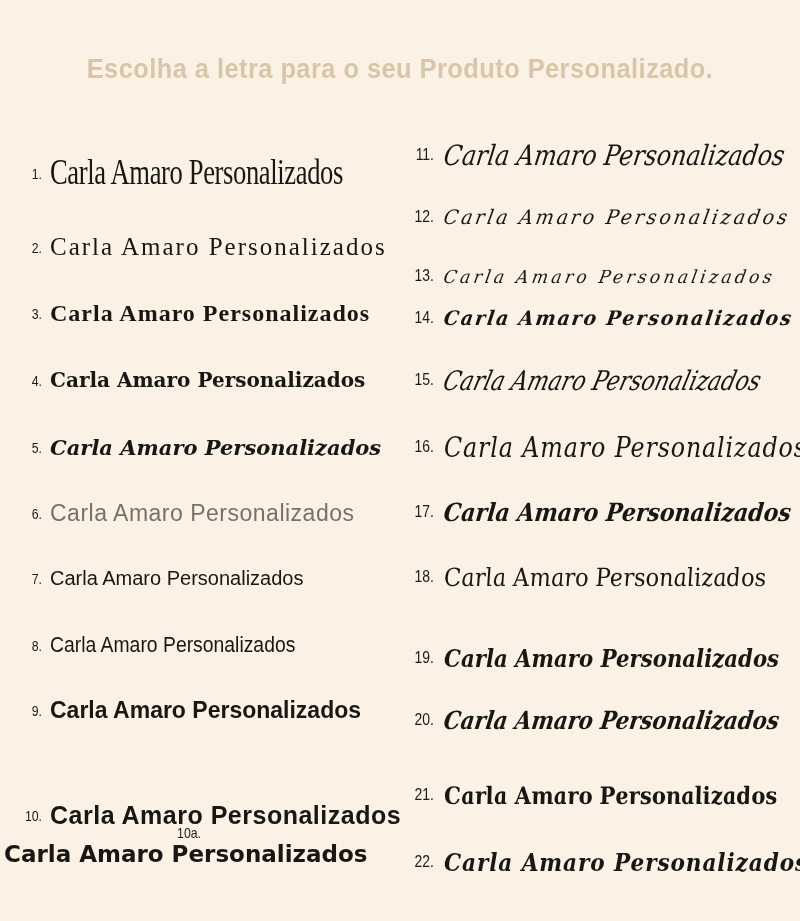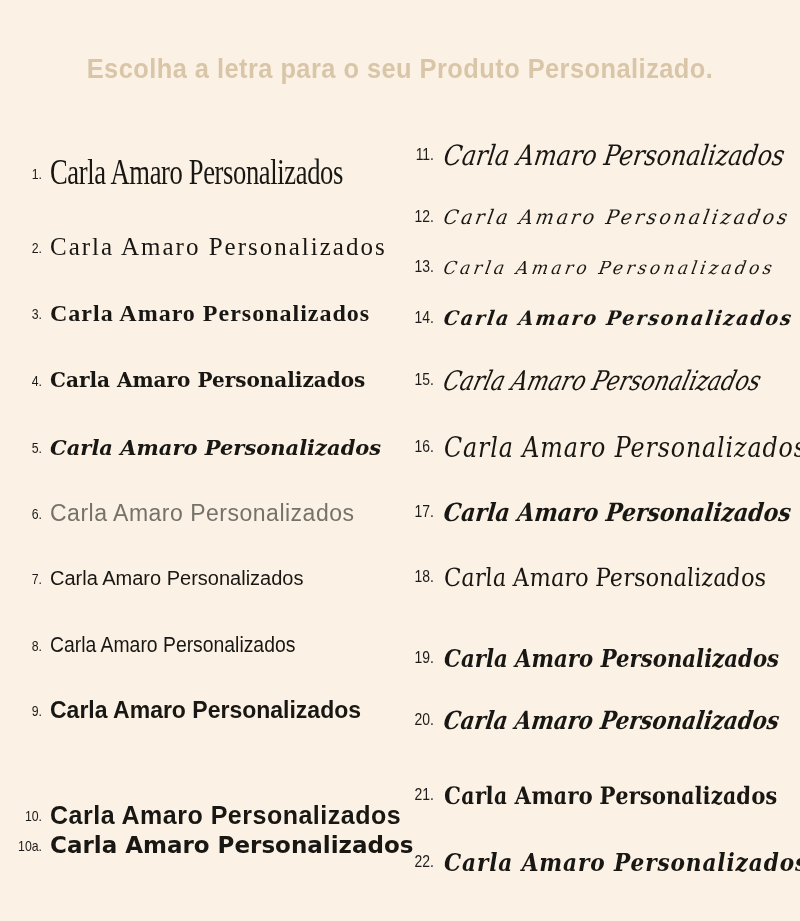--- a/index.html
+++ b/index.html
@@ -68,7 +68,7 @@
   .r1{top:152px;}.r2{top:226px;}.r3{top:292px;}.r4{top:359px;}.r5{top:426px;}
   .r6{top:492px;}.r7{top:557px;}.r8{top:624px;}.r9{top:689px;}.r10{top:794px;}
   .r10a{top:824px;}
-  .r11{top:134px;}.r12{top:196px;}.r13{top:246px;justify-content:flex-end;}.r14{top:297px;}.r15{top:359px;}
+  .r11{top:134px;}.r12{top:196px;}.r13{top:255px;justify-content:flex-end;}.r14{top:297px;}.r15{top:359px;}
   .r16{top:426px;}.r17{top:491px;}.r18{top:556px;}.r19{top:637px;}.r20{top:699px;}
   .r21{top:774px;}.r22{top:841px;}
 </style>

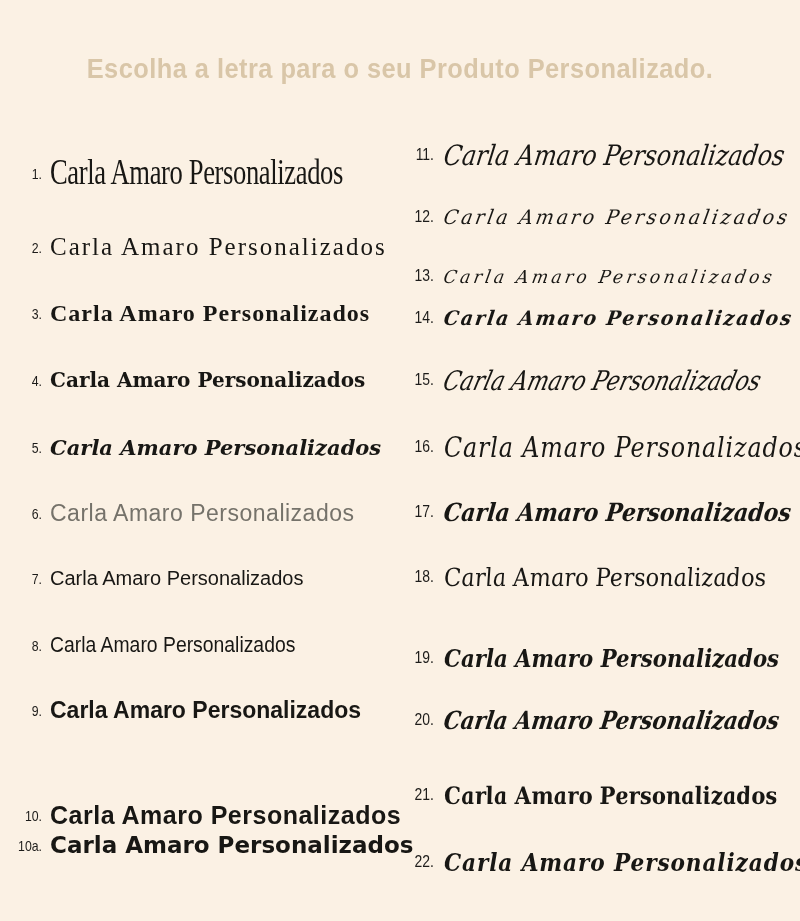--- a/index.html
+++ b/index.html
@@ -67,7 +67,7 @@
   
   .r1{top:152px;}.r2{top:226px;}.r3{top:292px;}.r4{top:359px;}.r5{top:426px;}
   .r6{top:492px;}.r7{top:557px;}.r8{top:624px;}.r9{top:689px;}.r10{top:794px;}
-  .r10a{top:824px;}
+  .r10a{top:824px;flex-direction:column;}
   .r11{top:134px;}.r12{top:196px;}.r13{top:255px;justify-content:flex-end;}.r14{top:297px;}.r15{top:359px;}
   .r16{top:426px;}.r17{top:491px;}.r18{top:556px;}.r19{top:637px;}.r20{top:699px;}
   .r21{top:774px;}.r22{top:841px;}

